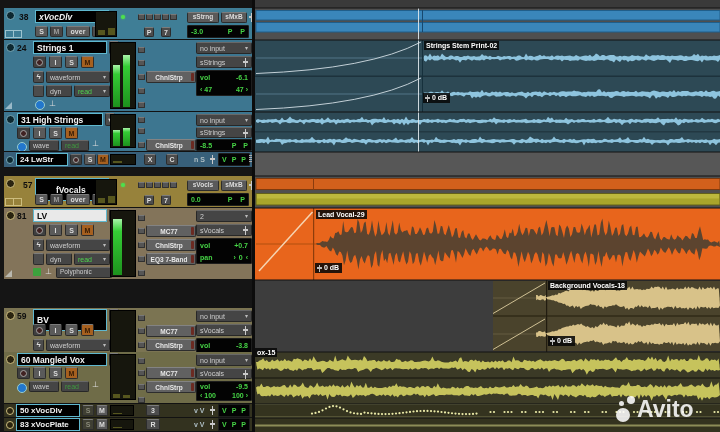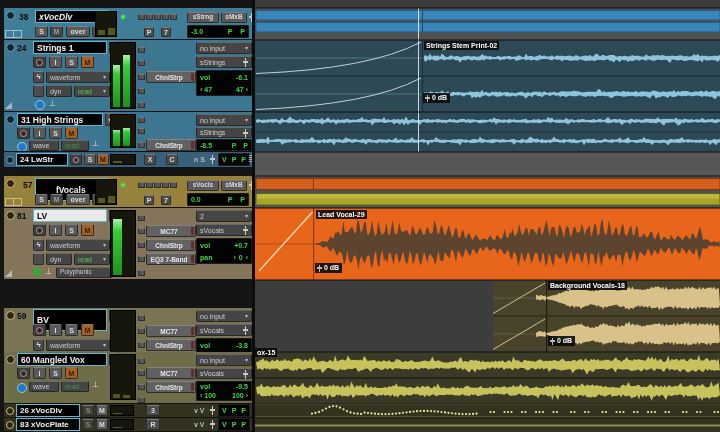--- a/index.html
+++ b/index.html
@@ -511,7 +511,7 @@
       <div class="t-row" style="top: 404px; height: 14px; background: rgb(51, 50, 31);">
         <div class="circ v" style="left: 2px; top: 3px; width: 8px; height: 8px;"></div>
         <div class="nbx" style="left: 12px; top: 0px; width: 64px; height: 13px; font-size: 8px;">
-          <span>26 xVocDlv</span>
+          <span>50 xVocDlv</span>
         </div>
         <div class="b" style="left: 78px; top: 1px; width: 12px; height: 11px; background: rgb(63, 63, 51); color: rgb(138, 138, 122);">S</div>
         <div class="b" style="left: 92px; top: 1px; width: 12px; height: 11px;">M</div>

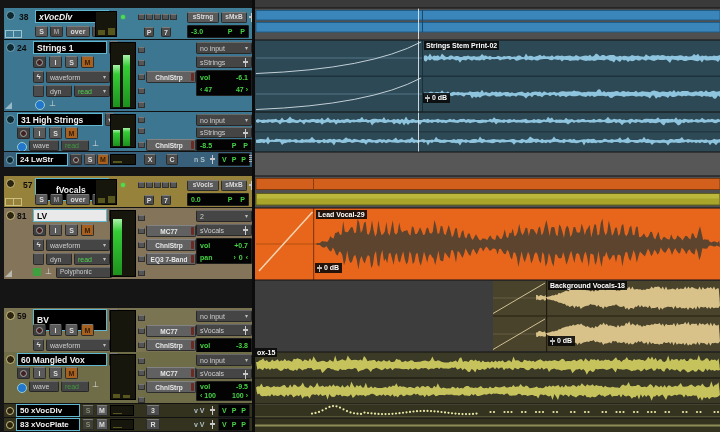--- a/index.html
+++ b/index.html
@@ -734,6 +734,12 @@
       <div class="chip" style="left: 255px; top: 348px;">ox-15</div>
     </div>
   <div class="vdiv"></div>
+  <div class="wm" style="left:616px;top:394px;width:104px;height:34px;">
+    <span class="c" style="left:3px;top:7px;width:5px;height:5px;"></span>
+    <span class="c" style="left:11px;top:2px;width:8px;height:8px;"></span>
+    <span class="c" style="left:0px;top:14px;width:14px;height:14px;"></span>
+    <span class="tx">Avito</span>
+  </div>
 </div>
 
 </body></html>

